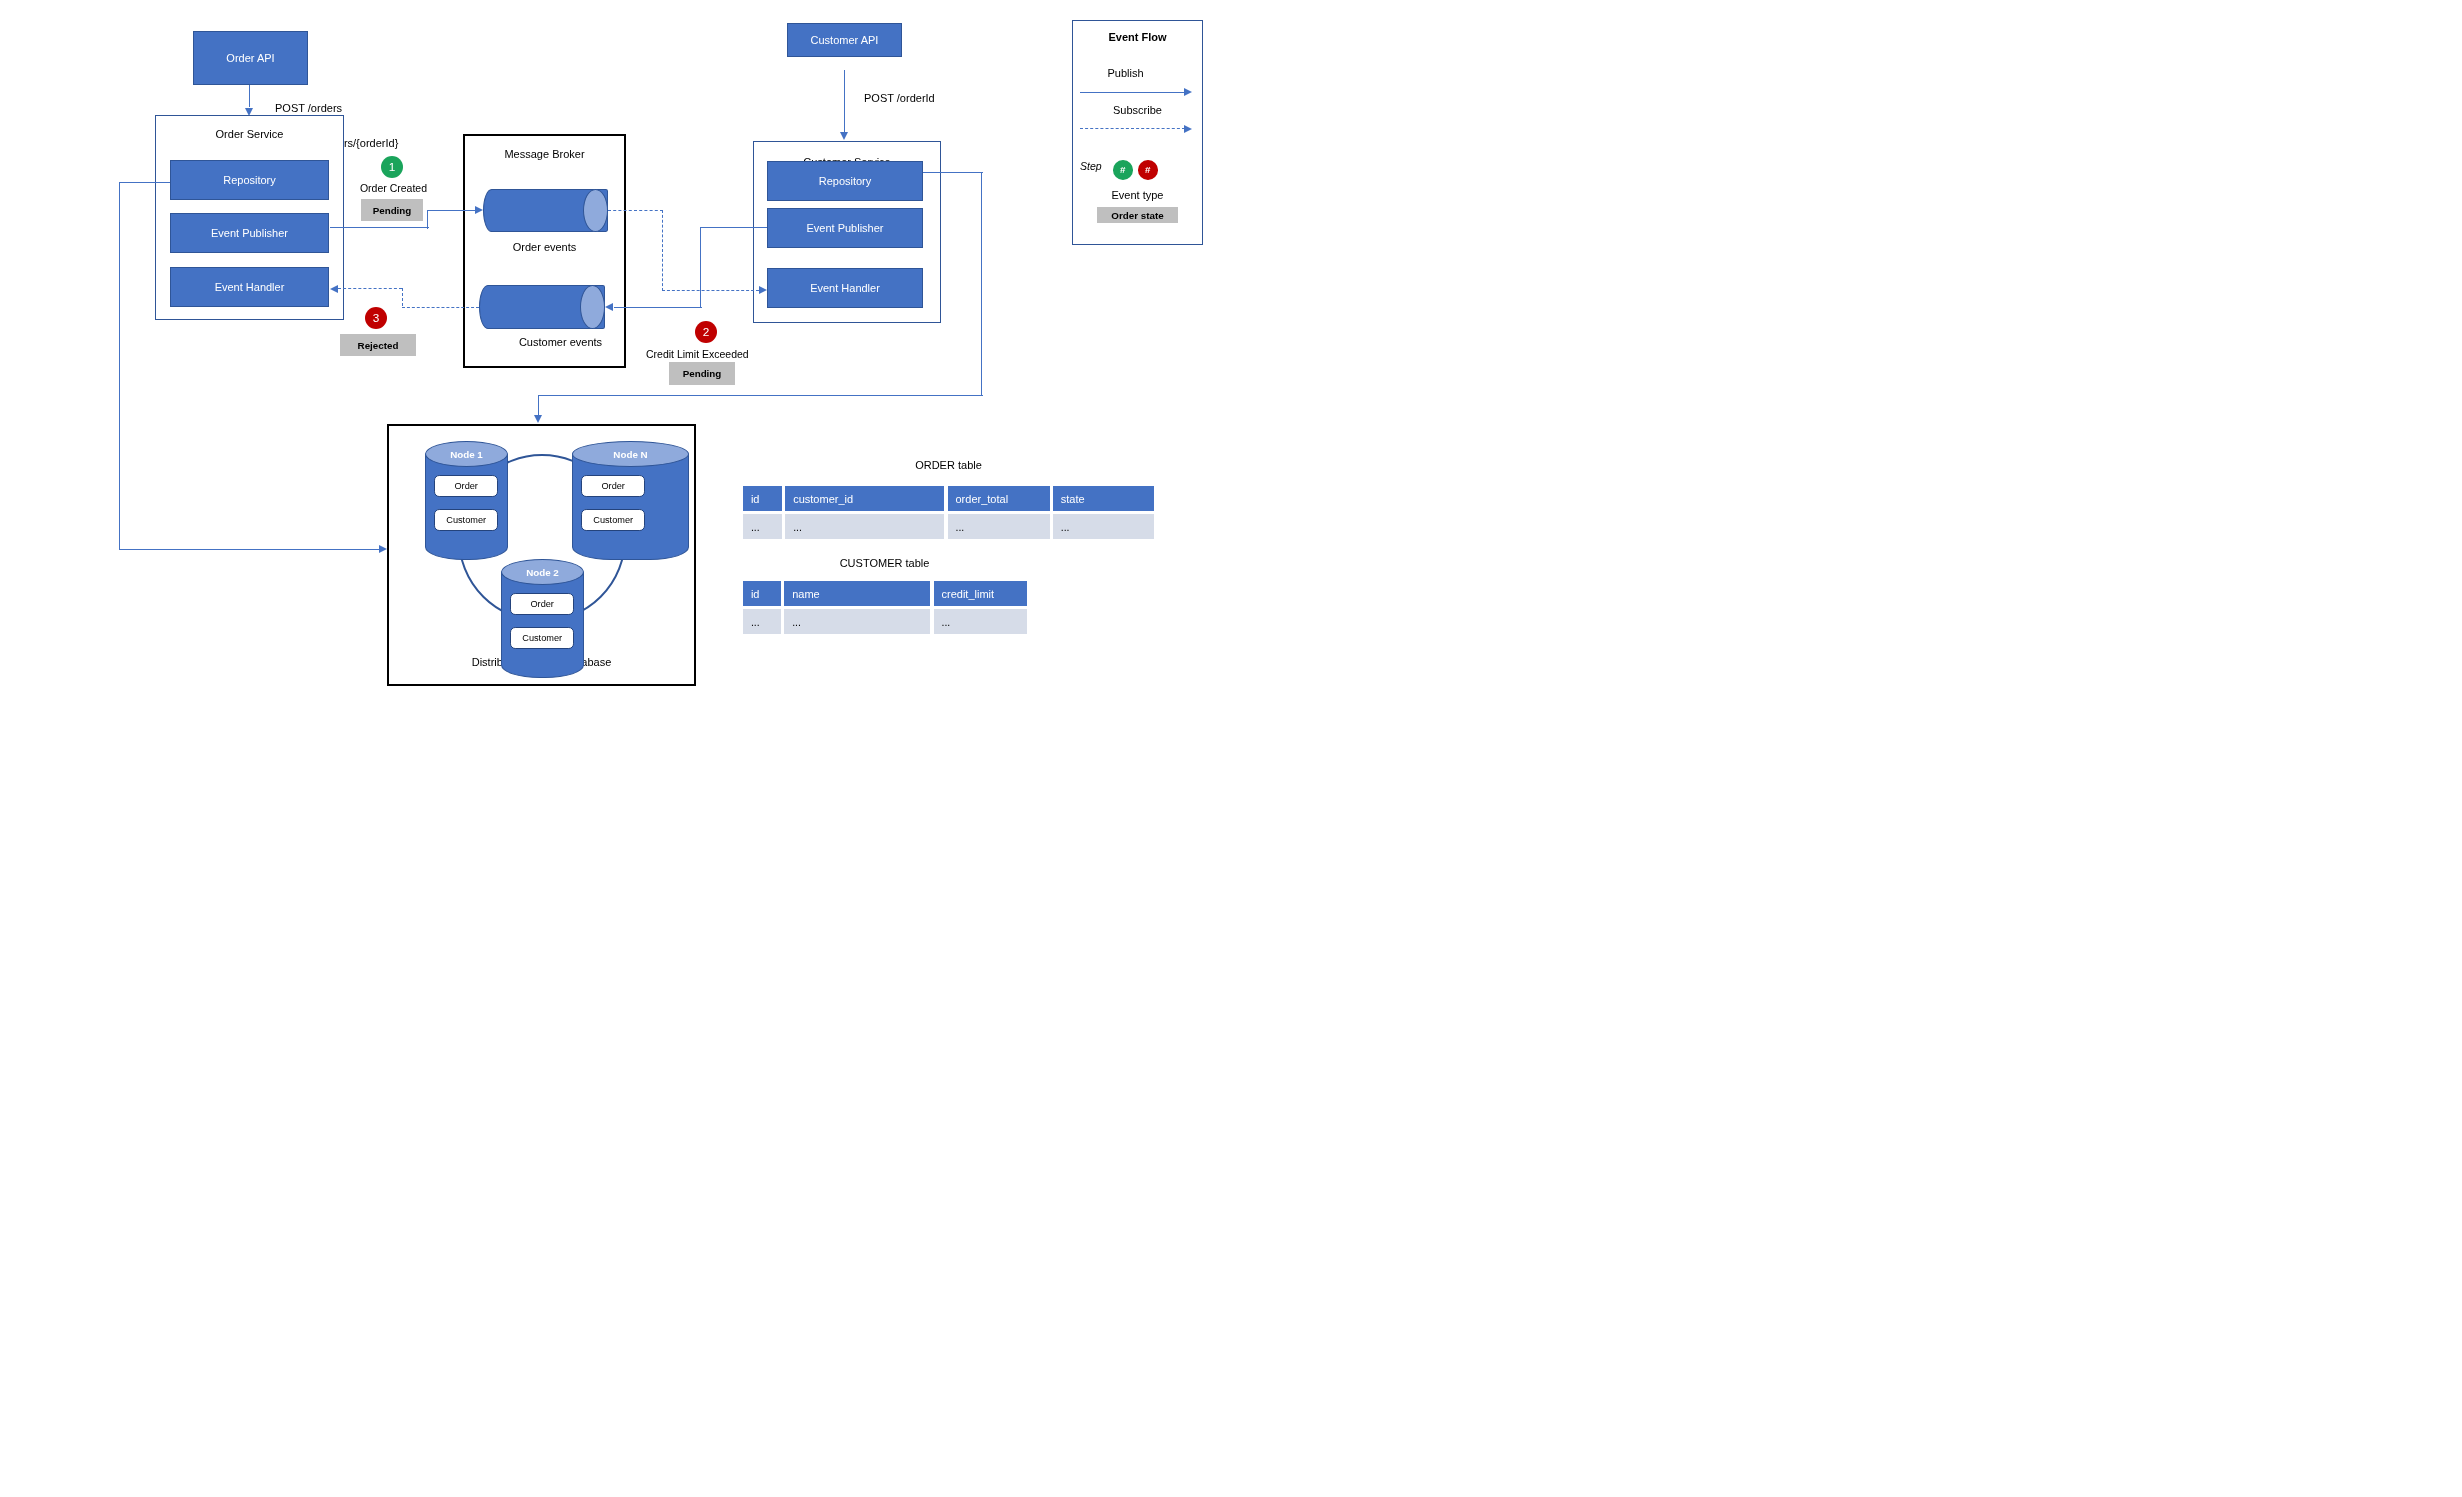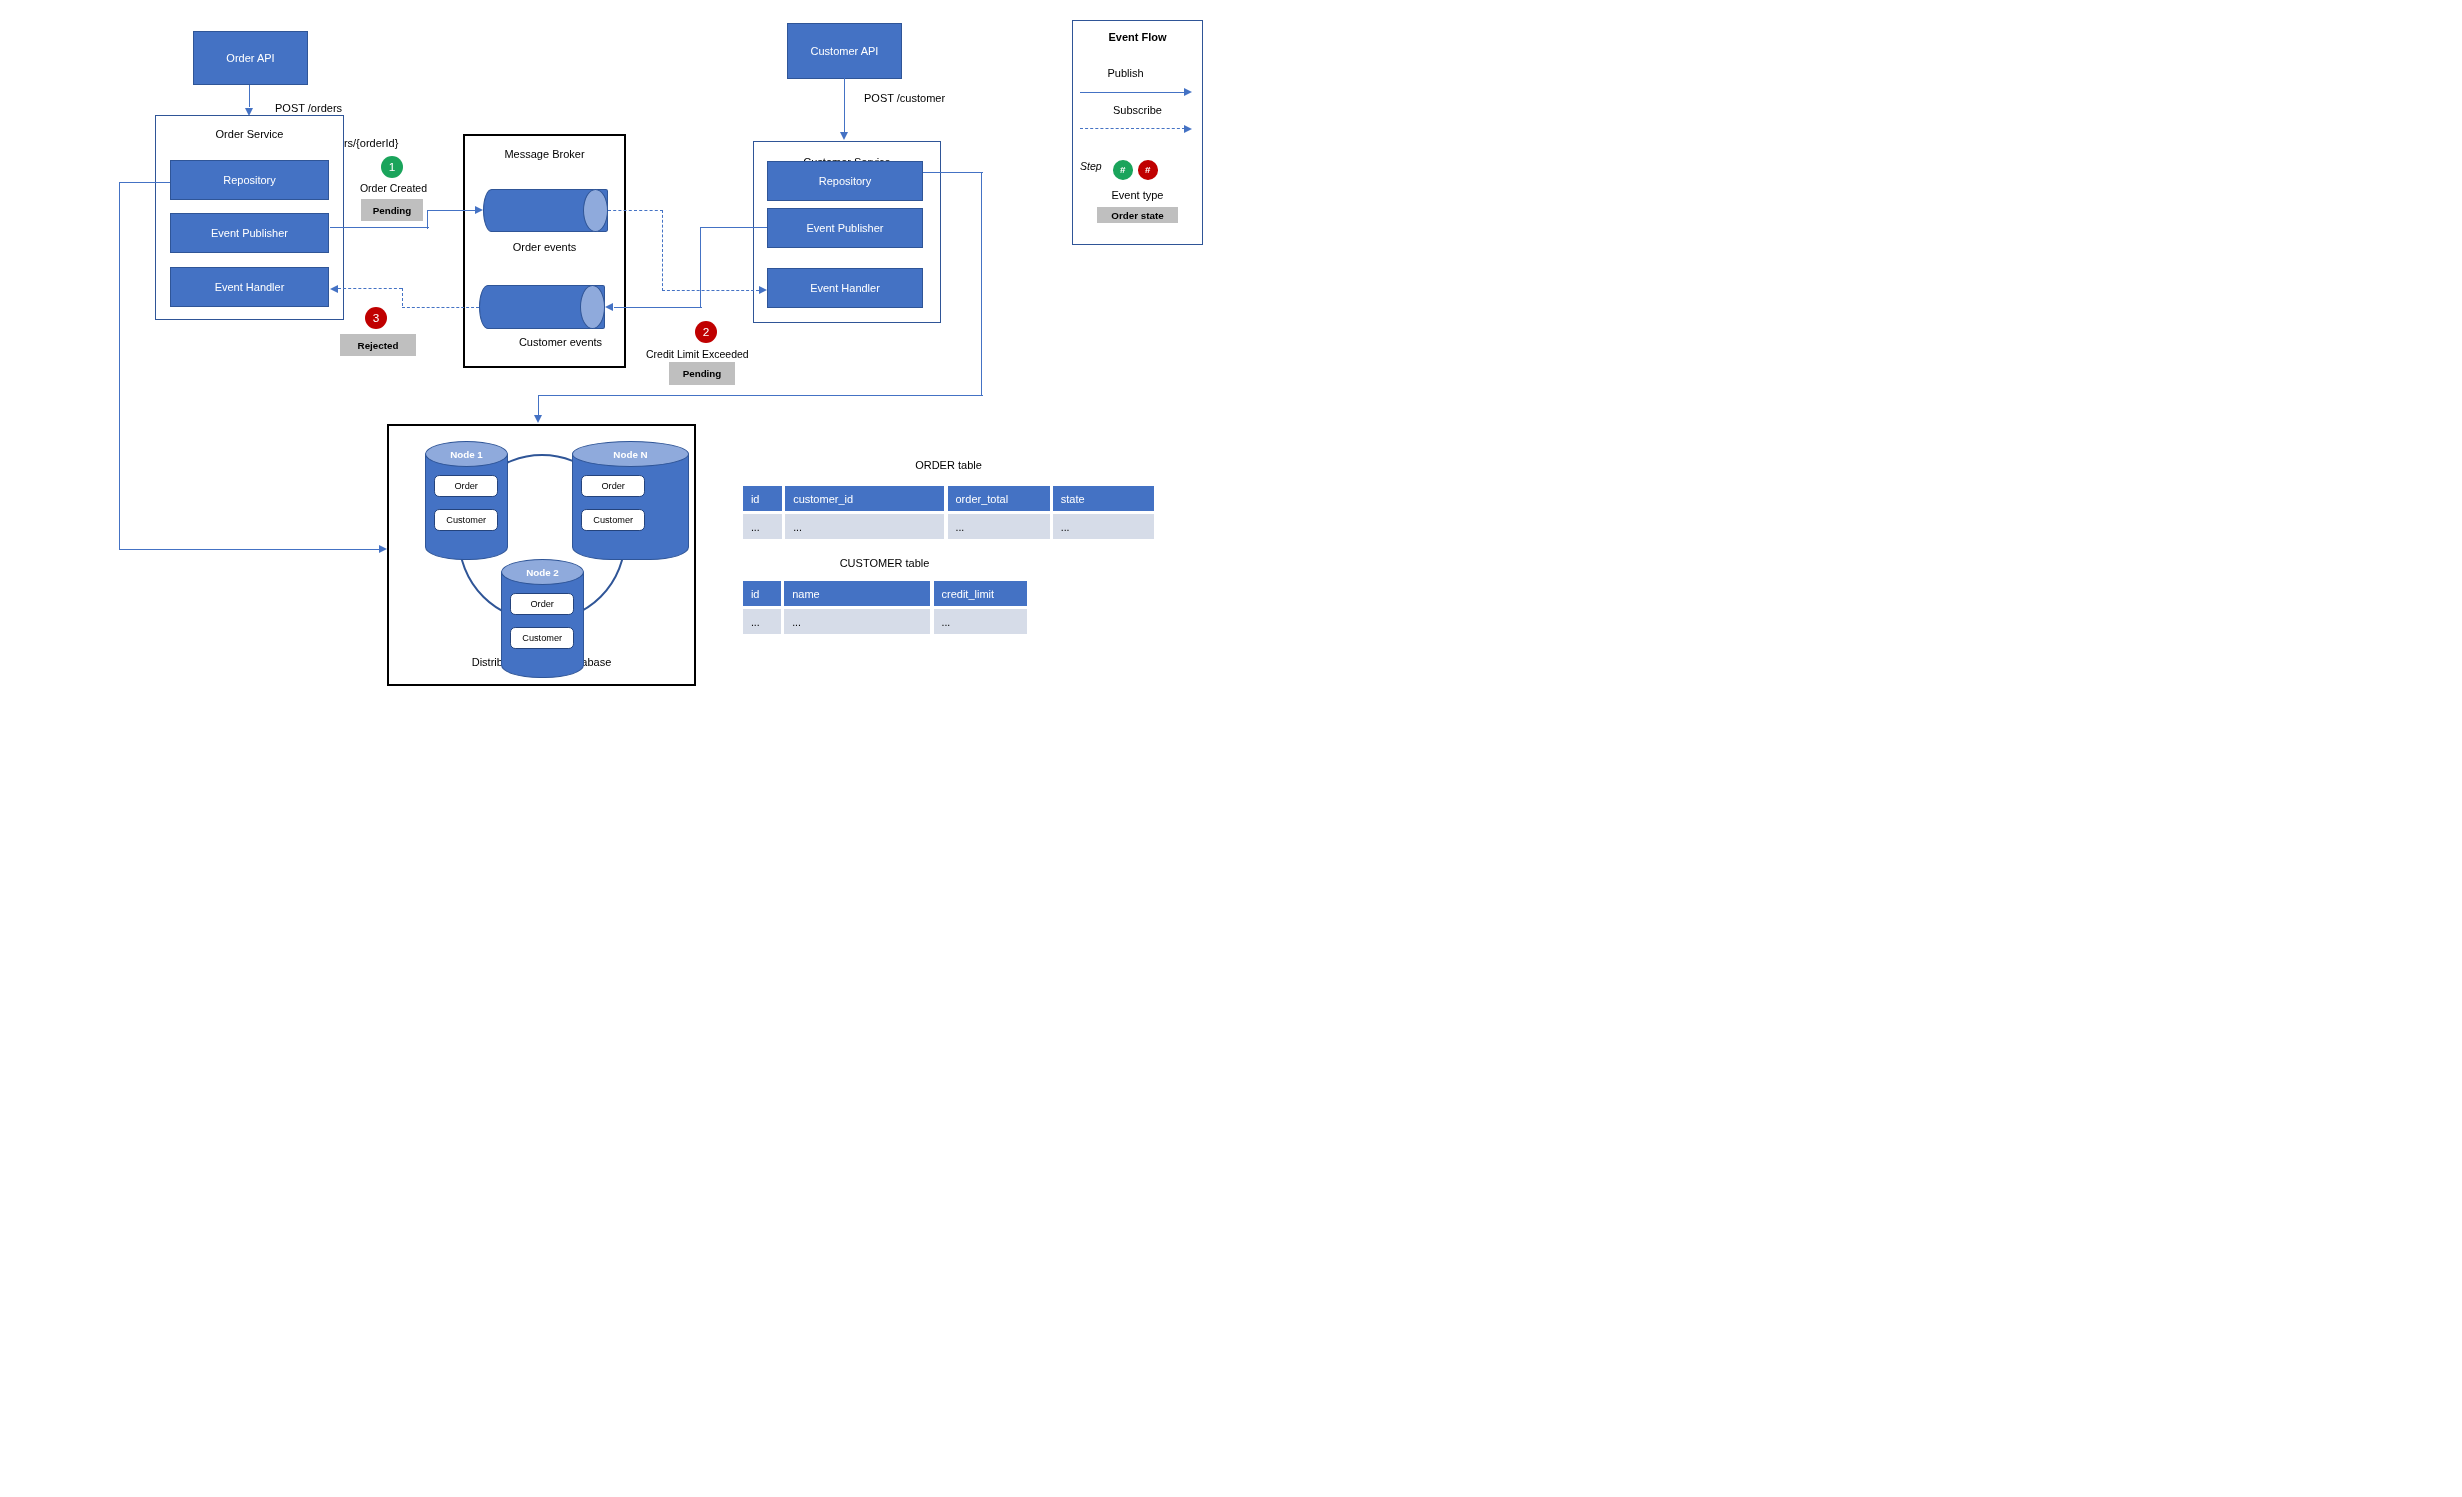--- a/index.html
+++ b/index.html
@@ -86,7 +86,7 @@
     <span>Event Handler</span>
   </div>
 
-  <div class="bluebox" style="left:787px;top:23px;width:115px;height:56px;">
+  <div class="bluebox" style="left:787px;top:23px;width:115px;height:34px;">
     <span>Customer API</span>
   </div>
   <div class="ln-v" style="left:844px;top:70px;height:63px;"></div>

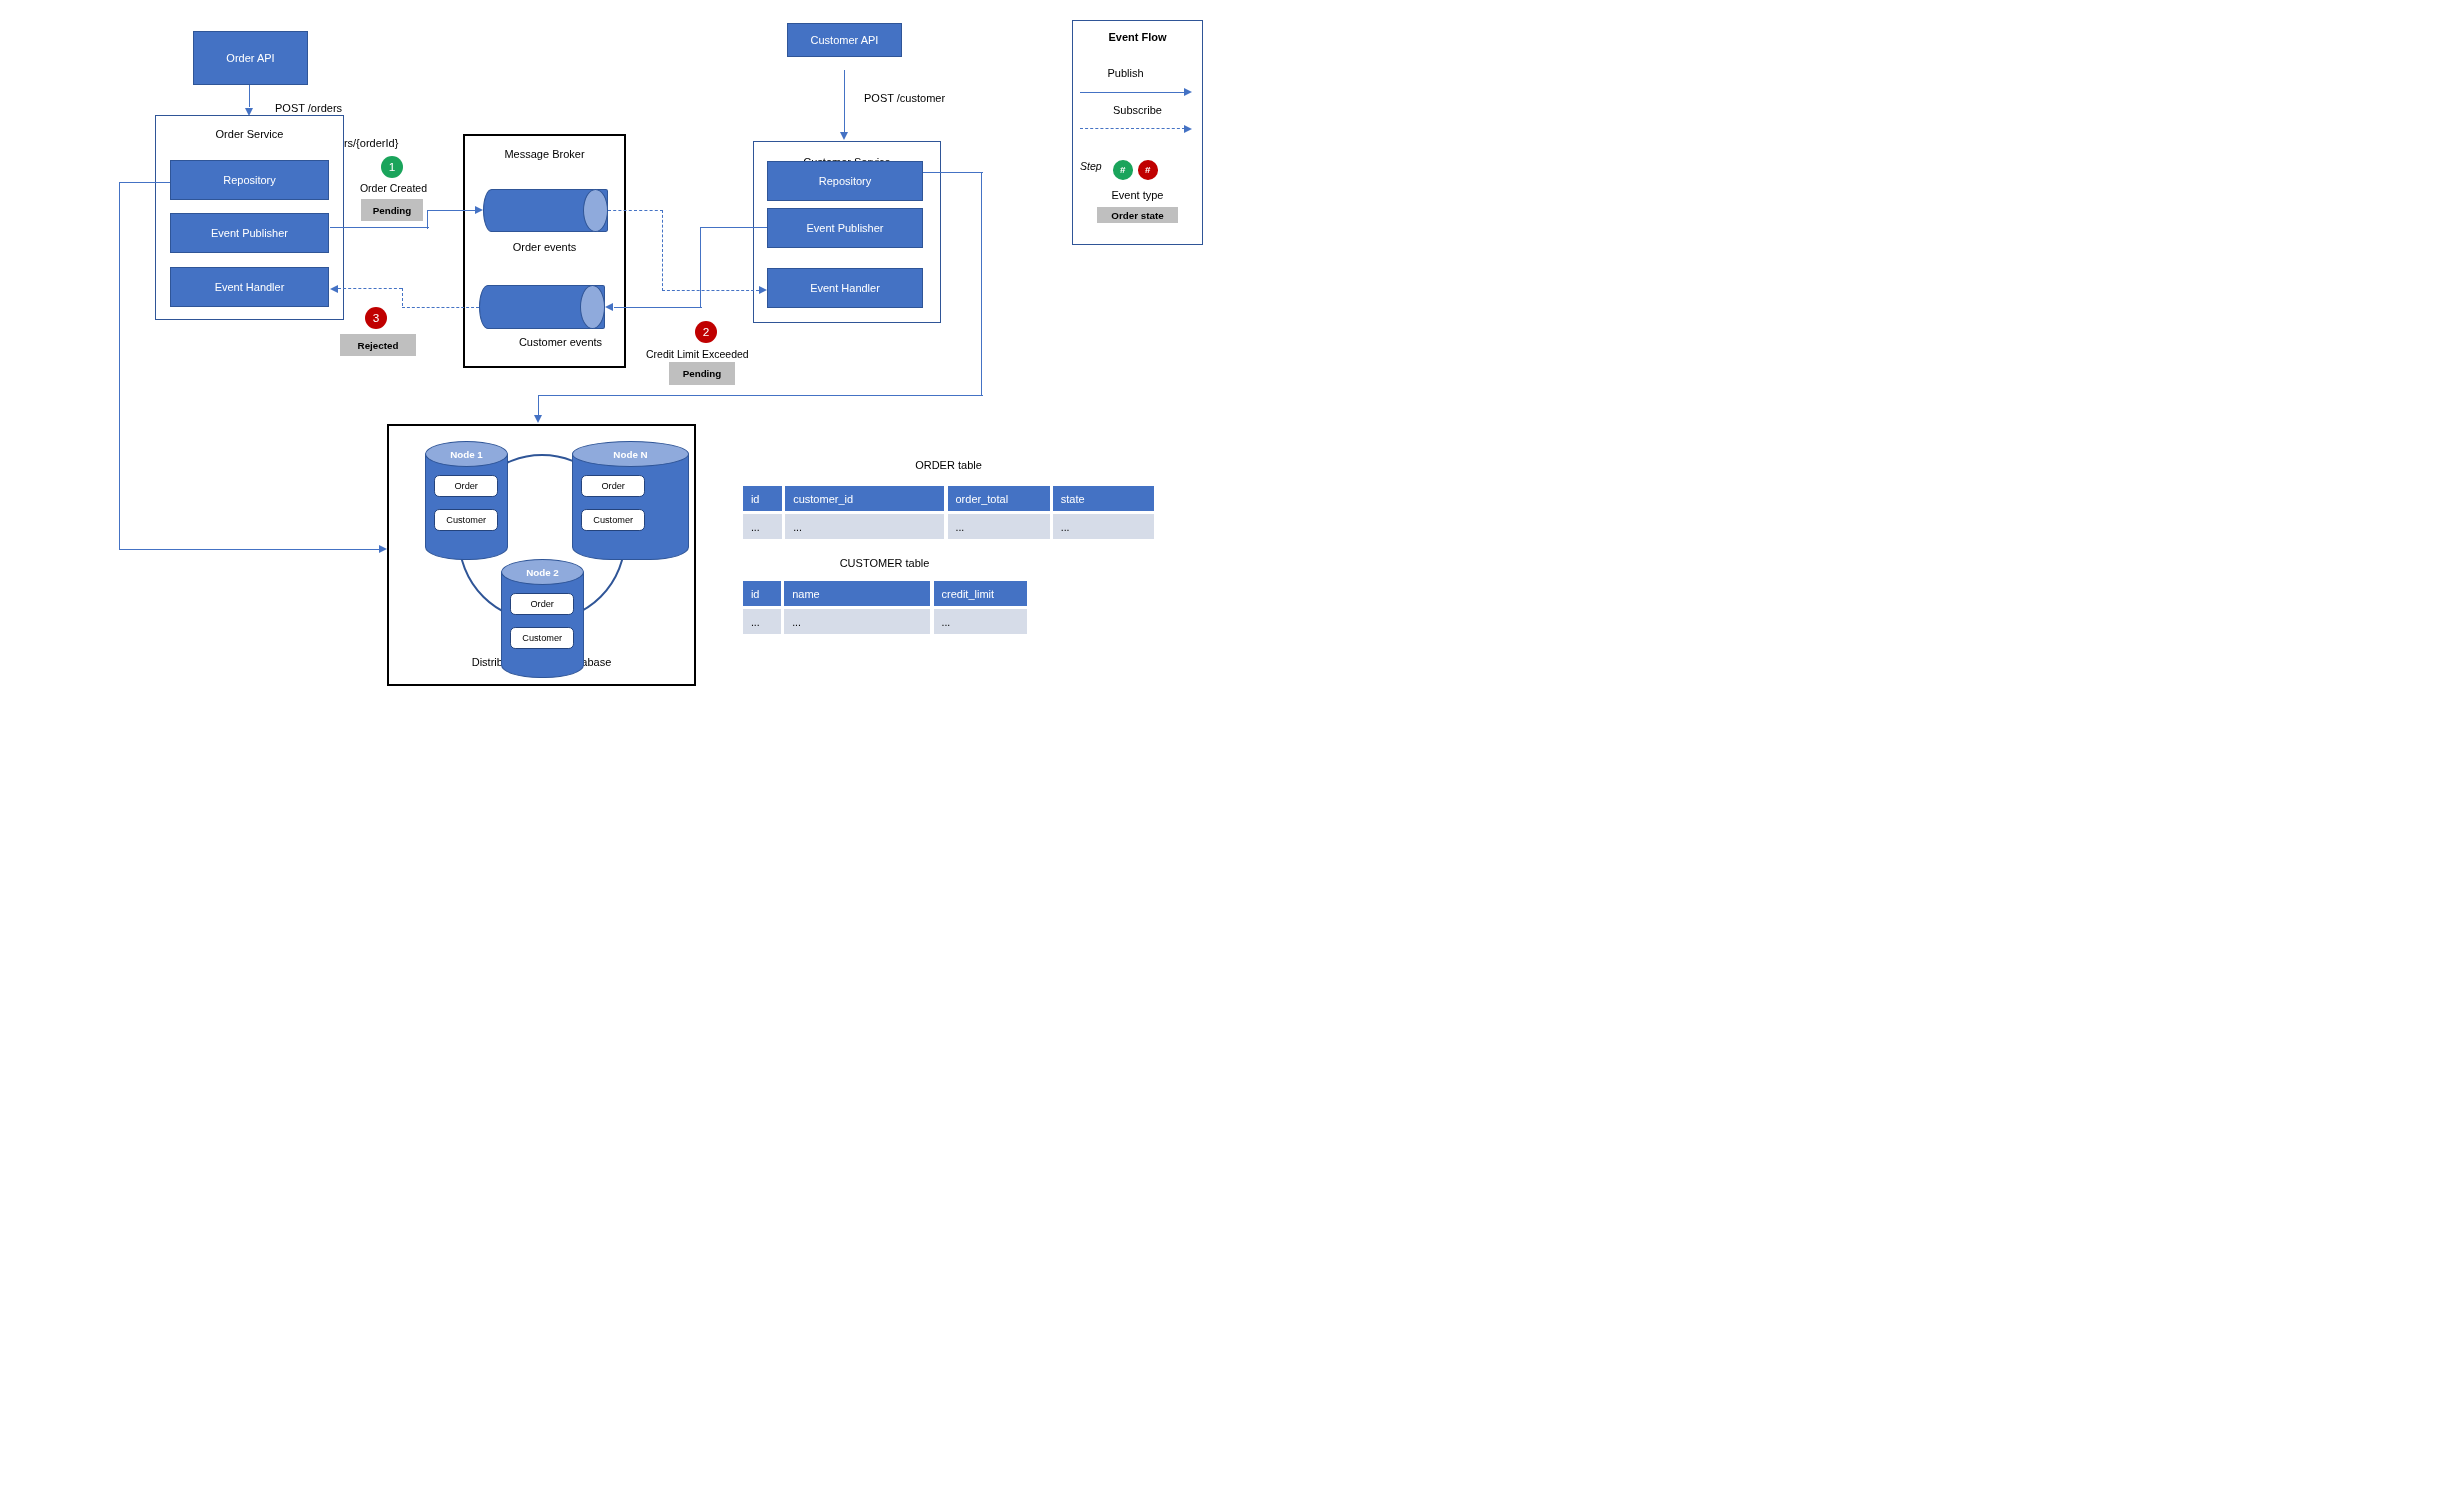--- a/index.html
+++ b/index.html
@@ -91,7 +91,7 @@
   </div>
   <div class="ln-v" style="left:844px;top:70px;height:63px;"></div>
   <div class="ar ar-down" style="left:840px;top:132px;"></div>
-  <div class="lbl" style="left:864px;top:92px;font-size:11px;">POST /customer</div>
+  <div class="lbl" style="left:864px;top:92px;font-size:11px;">POST /orderId</div>
 
   <div class="frame" style="left:753px;top:141px;width:188px;height:182px;"></div>
   <div class="boxtitle" style="left:753px;top:156px;width:188px;">Customer Service</div>

